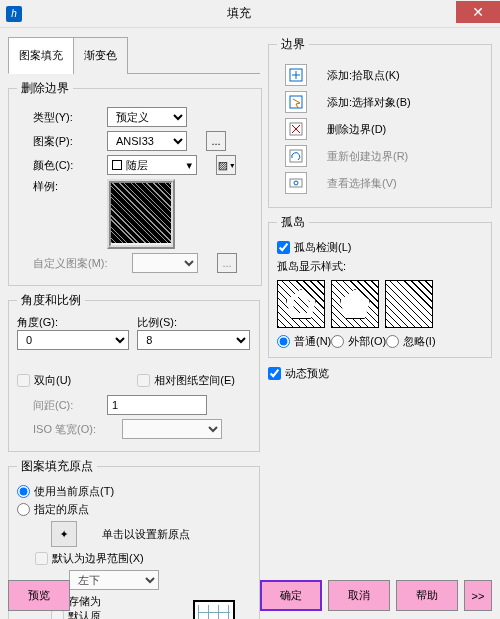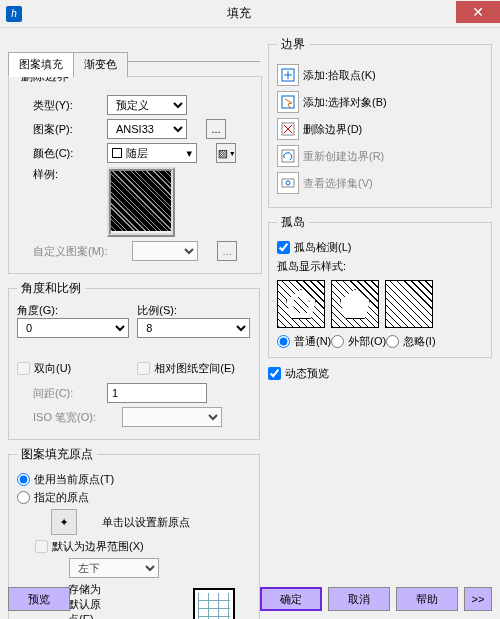--- a/index.html
+++ b/index.html
@@ -12,7 +12,7 @@
 .left{width:252px}
 .right{flex:1}
 .tabs{display:flex;border-bottom:1px solid #aaa;margin-bottom:6px}
-.tab{padding:4px 10px;border:1px solid #aaa;border-bottom:none;background:#f0f0f0;position:relative;top:16px;margin-right:-1px}
+.tab{padding:10px 10px;border:1px solid #aaa;border-bottom:none;background:#f0f0f0;position:relative;top:1px;margin-right:-1px}
 .tab.active{background:#fff;border-bottom:1px solid #fff}
 fieldset{border:1px solid #ccc;padding:6px 8px 8px;margin-bottom:6px}
 legend{padding:0 4px;font-size:12px}

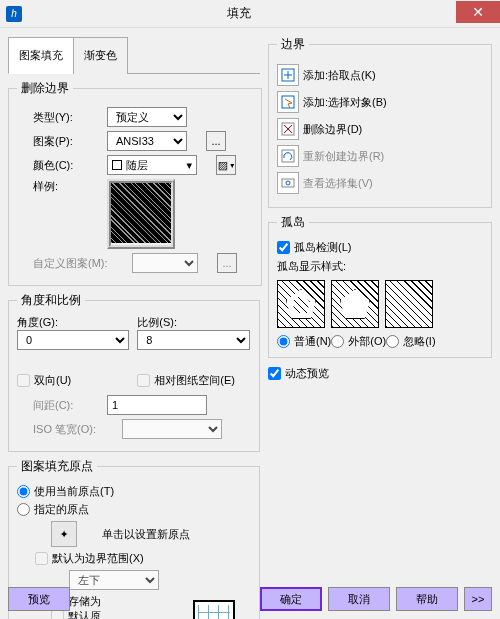--- a/index.html
+++ b/index.html
@@ -34,7 +34,7 @@
 .origin-prev{width:42px;height:42px;border:2px solid #000;background:#fff;position:relative;margin-left:auto}
 .origin-prev::before{content:"";position:absolute;inset:3px;background:repeating-linear-gradient(0deg,#7ab 0 1px,transparent 1px 8px),repeating-linear-gradient(90deg,#7ab 0 1px,transparent 1px 10px)}
 .origin-prev::after{content:"+";position:absolute;bottom:-4px;left:-4px;color:#c00;font-size:14px;font-weight:bold}
-.boundary-row{display:flex;align-items:center;margin:5px 0;gap:4px}
+.boundary-row{display:flex;align-items:center;margin:5px 8px;gap:20px}
 .bicon{width:22px;height:22px;border:1px solid #aaa;background:#fff;display:flex;align-items:center;justify-content:center;position:relative}
 .bicon svg{width:16px;height:16px}
 .island-samples{display:flex;gap:6px;margin:6px 0}

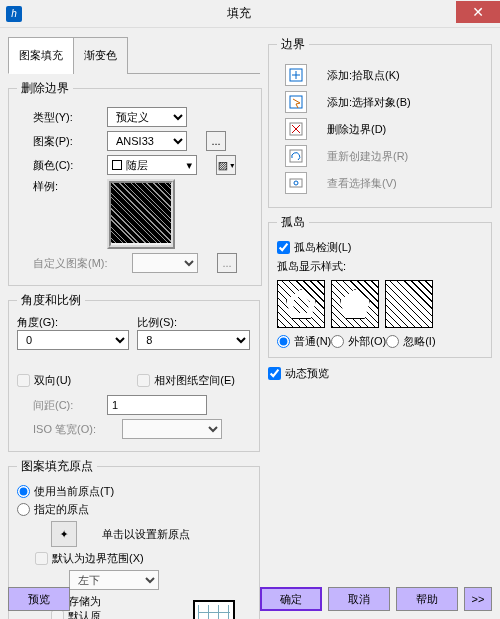--- a/index.html
+++ b/index.html
@@ -45,7 +45,7 @@
 .radio-row{display:flex;gap:0;font-size:10px}
 .radio-row label{display:flex;align-items:center}
 .footer{position:absolute;left:0;right:0;bottom:8px;padding:0 8px;display:flex;gap:6px;align-items:center}
-.btn{min-width:62px;height:24px;border:1px solid #888;background:#c4b5fd;display:flex;align-items:center;justify-content:center;cursor:pointer}
+.btn{min-width:62px;height:31px;border:1px solid #888;background:#f9a8d4;display:flex;align-items:center;justify-content:center;cursor:pointer}
 .btn.default{border:2px solid #6d28d9}
 .spacer{flex:1}
 .sqsm{width:28px;min-width:28px}

